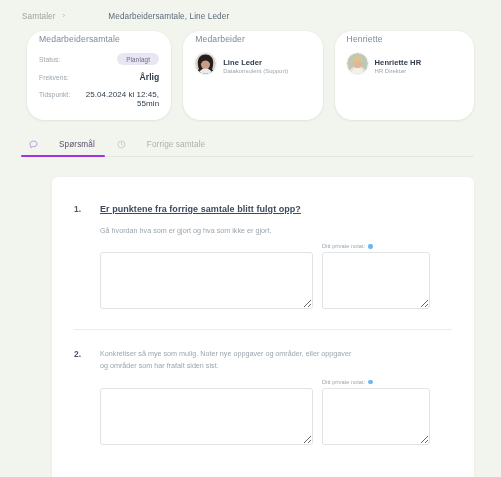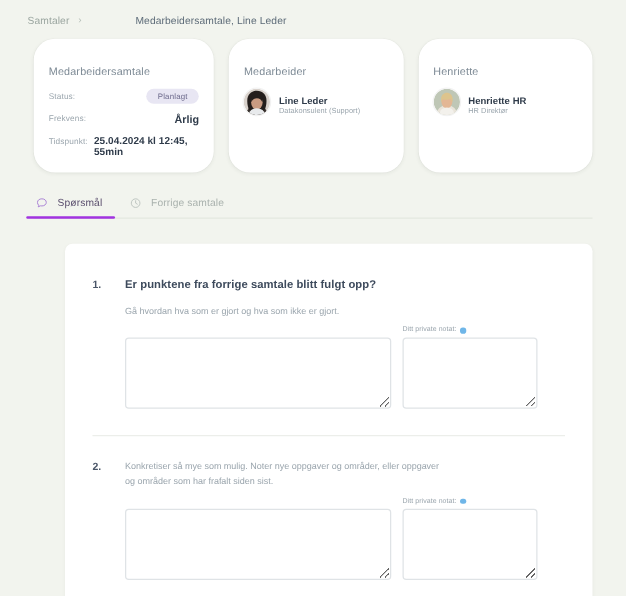--- a/index.html
+++ b/index.html
@@ -44,7 +44,7 @@
     background: #ffffff;
     border-radius: 17px;
     box-shadow: 0 1px 3px rgba(60,70,60,.07), 0 0 0 .5px rgba(70,80,70,.04);
-    padding: 21px 12px 12px 12px;
+    padding: 3px 12px 12px 12px;
   }
   .card-info   { width: 151px; }
   .card-person { width: 146px; }

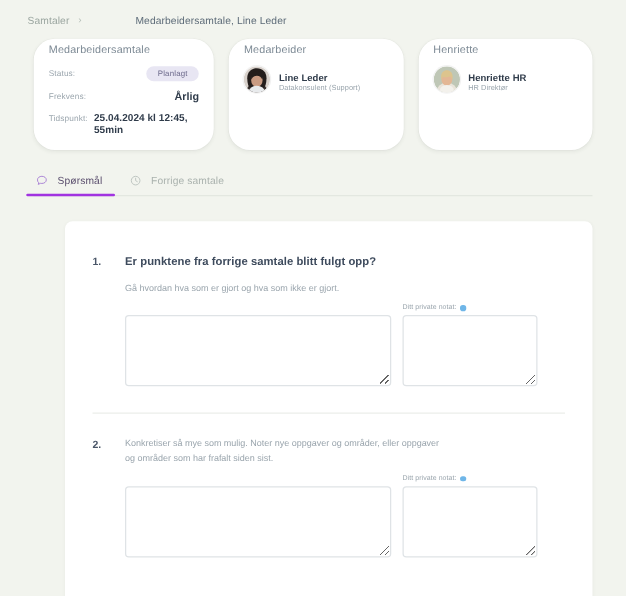--- a/index.html
+++ b/index.html
@@ -91,8 +91,9 @@
   .time-value {
     font-size: 8px;
     color: #2f3b4a;
-    font-weight: 700;
-    letter-spacing: .05px;
+    font-weight: 400;
+    letter-spacing: .05px;
+    text-align: right;
   }
 
   

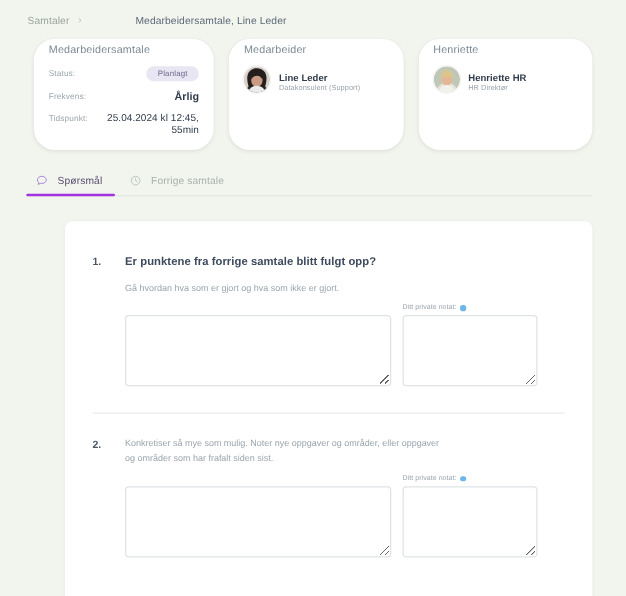--- a/index.html
+++ b/index.html
@@ -135,7 +135,7 @@
   .tab {
     display: flex;
     align-items: center;
-    gap: 8px;
+    gap: 21px;
     padding: 4px 2px 7px 2px;
     font-size: 8.2px;
     color: #aab2ae;

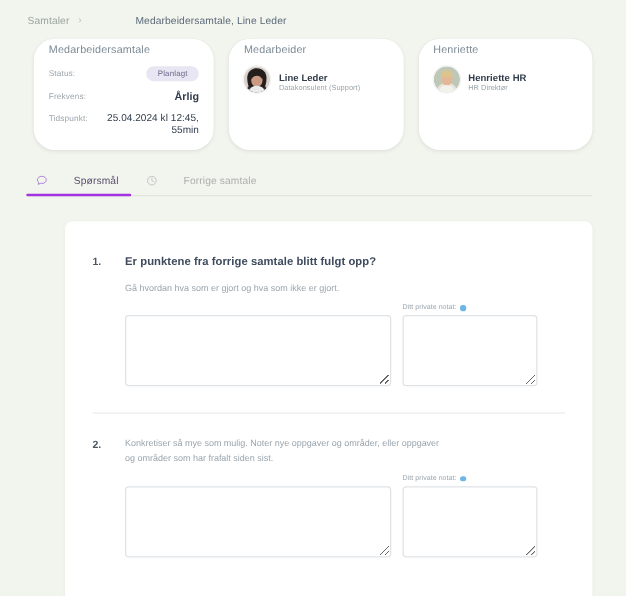--- a/index.html
+++ b/index.html
@@ -186,6 +186,7 @@
     margin-bottom: 8px;
     max-width: 252px;
     letter-spacing: .05px;
+    text-decoration: underline;
   }
   .q-help {
     font-size: 7.2px;

